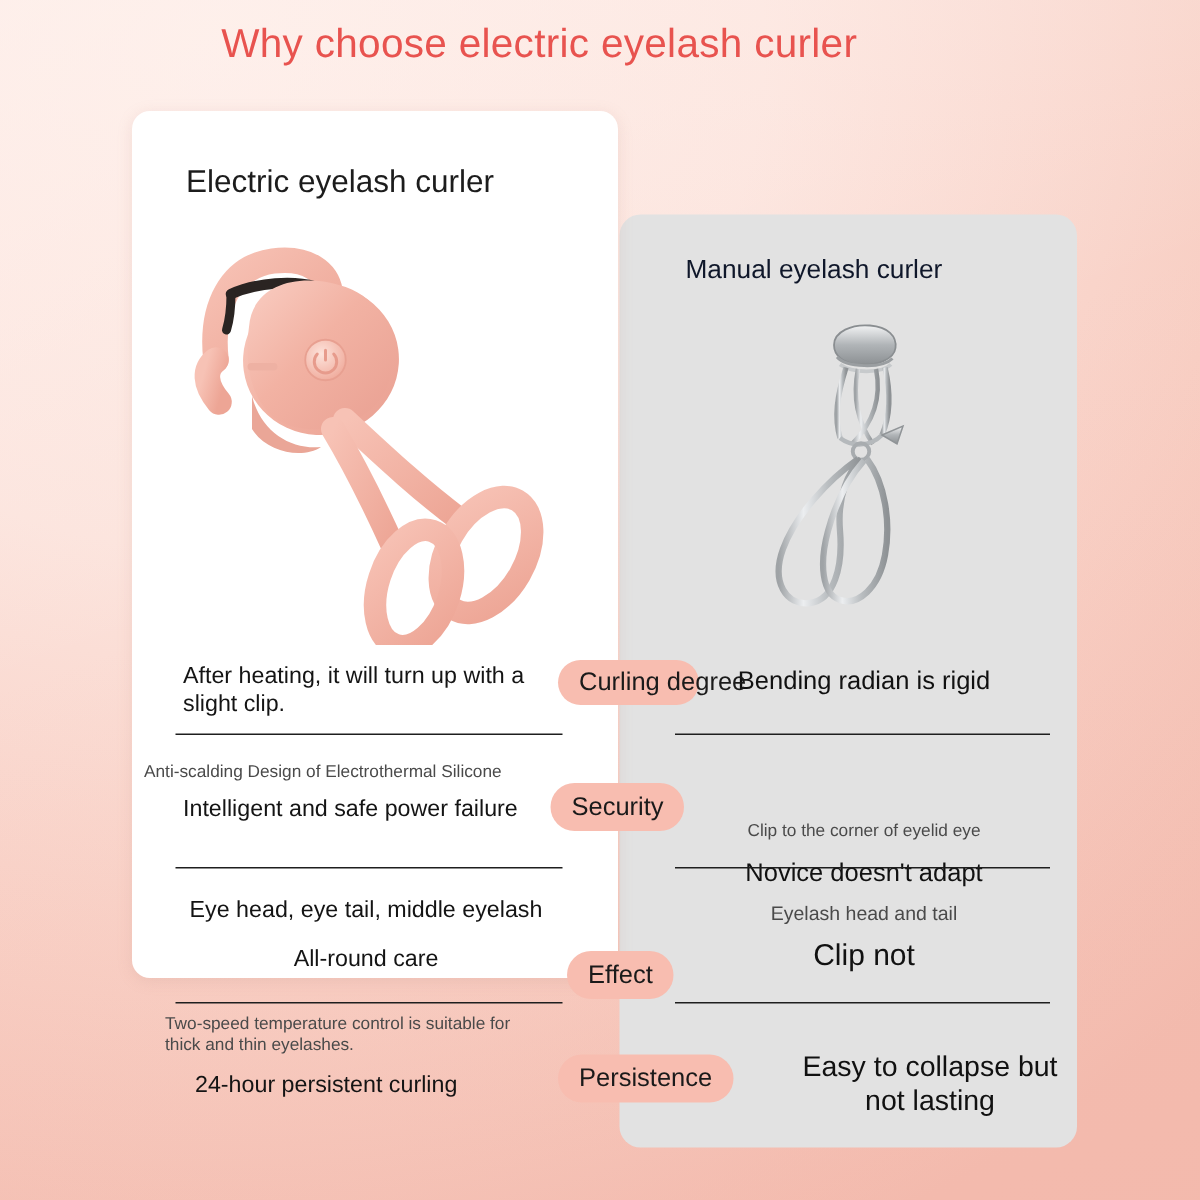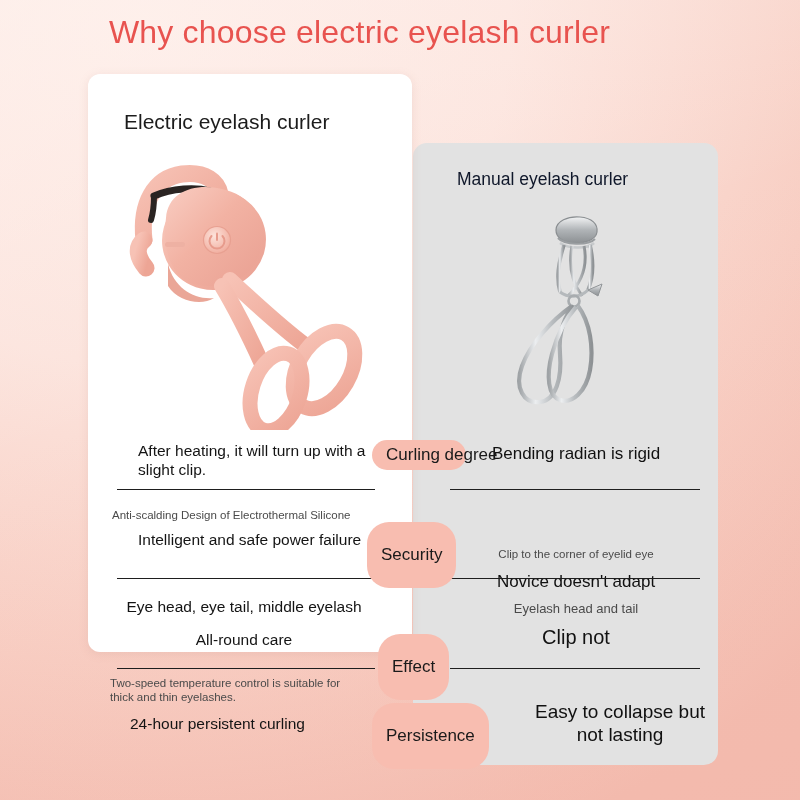--- a/index.html
+++ b/index.html
@@ -36,7 +36,7 @@
     top: 14px;
     width: 719px;
     text-align: center;
-    font-size: 32px;
+    font-size: 27px;
     color: #e8534f;
     letter-spacing: 0.2px;
     z-index: 5;

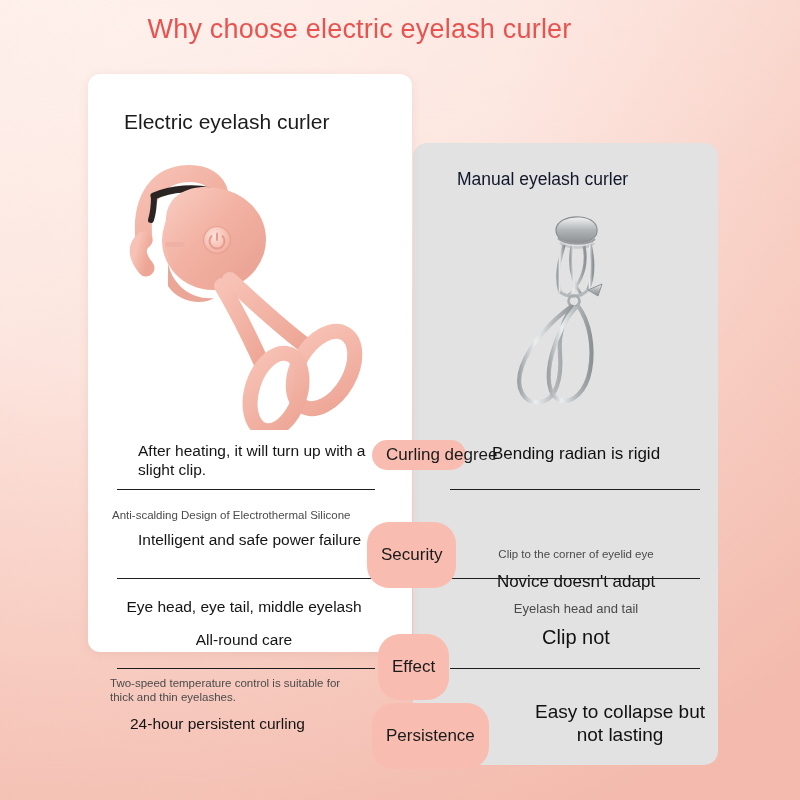--- a/index.html
+++ b/index.html
@@ -113,7 +113,7 @@
 
   .col-left {
     position: absolute;
-    left: 112px;
+    left: 96px;
     width: 290px;
     text-align: left;
   }

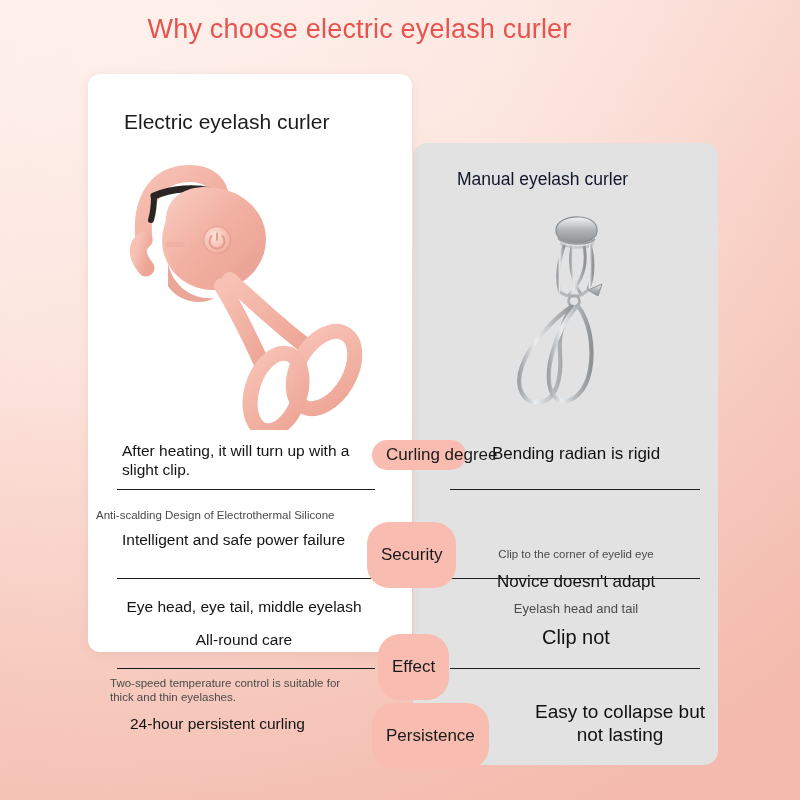--- a/index.html
+++ b/index.html
@@ -170,7 +170,7 @@
     border-radius: 22px;
     text-align: center;
     line-height: 1.08;
-    padding: 24px 14px;
+    padding: 7px 14px;
     font-size: 17px;
     white-space: nowrap;
   }

